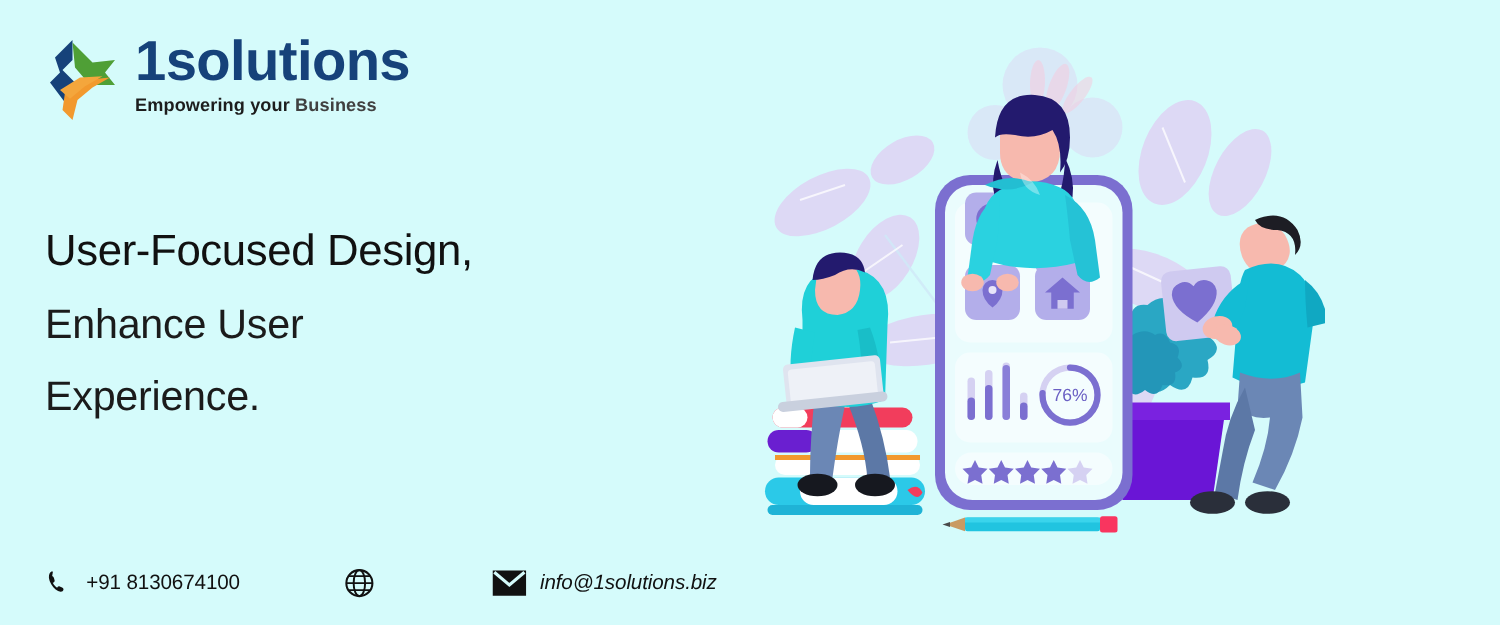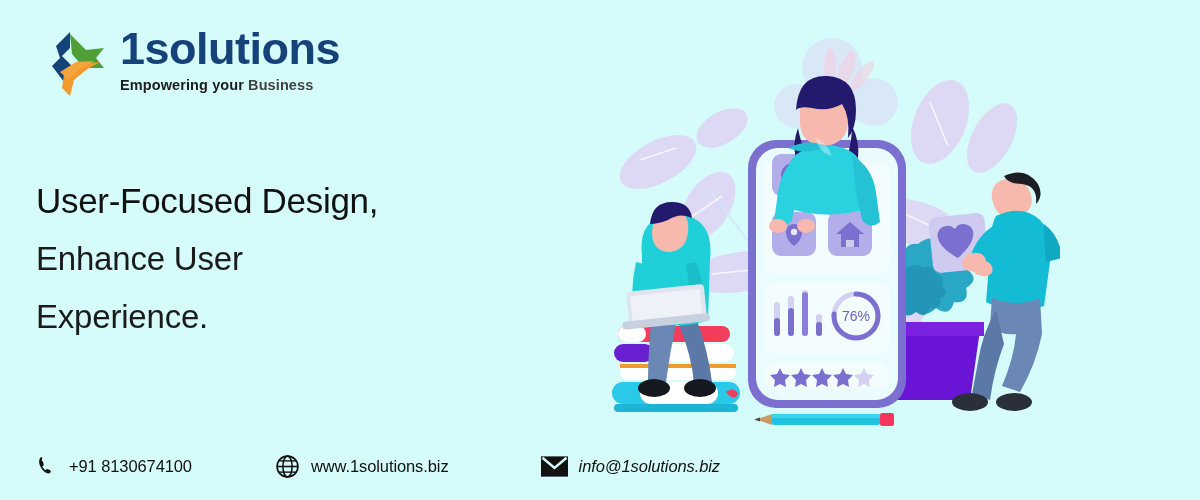--- a/index.html
+++ b/index.html
@@ -19,7 +19,7 @@
   
   .logo-block {
     position: absolute;
-    left: 40px; top: 26px;
+    left: 28px; top: 26px;
     display: flex;
     align-items: flex-start;
   }

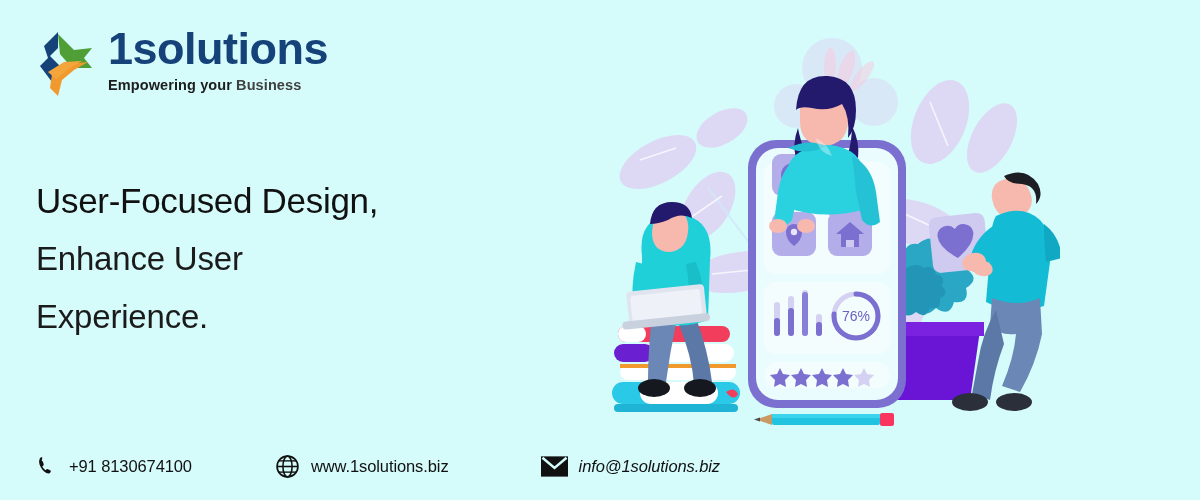--- a/index.html
+++ b/index.html
@@ -136,7 +136,6 @@
             <line x1="3.6" y1="17.4" x2="20.4" y2="17.4" stroke="#111" stroke-width="1.3"></line>
           </svg>
       </span>
-      <span class="ctext">www.1solutions.biz</span>
     </div>
     <div class="contact c-mail">
       <span class="cicon">

